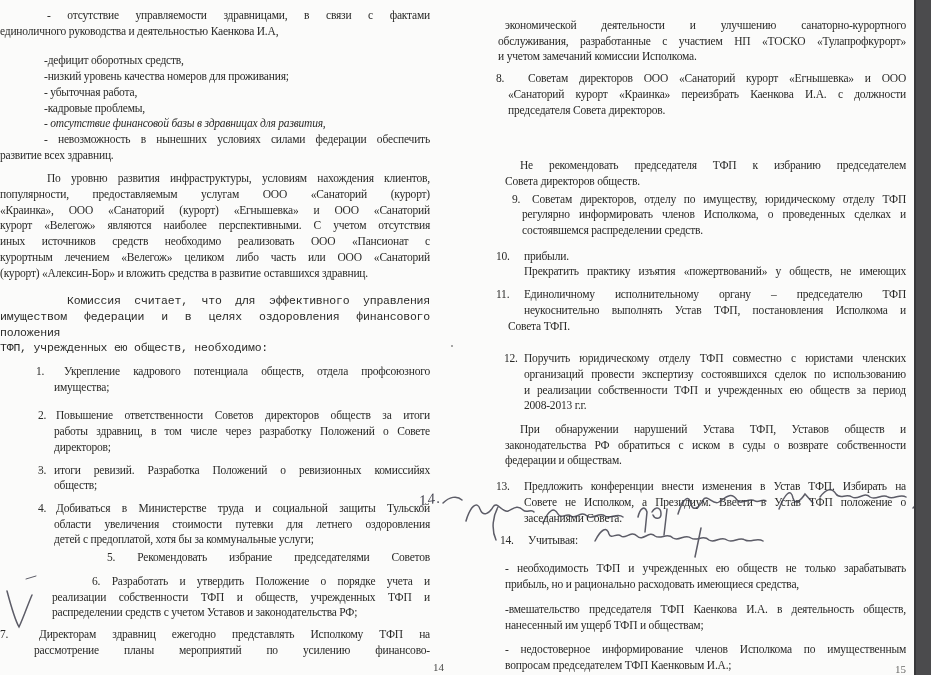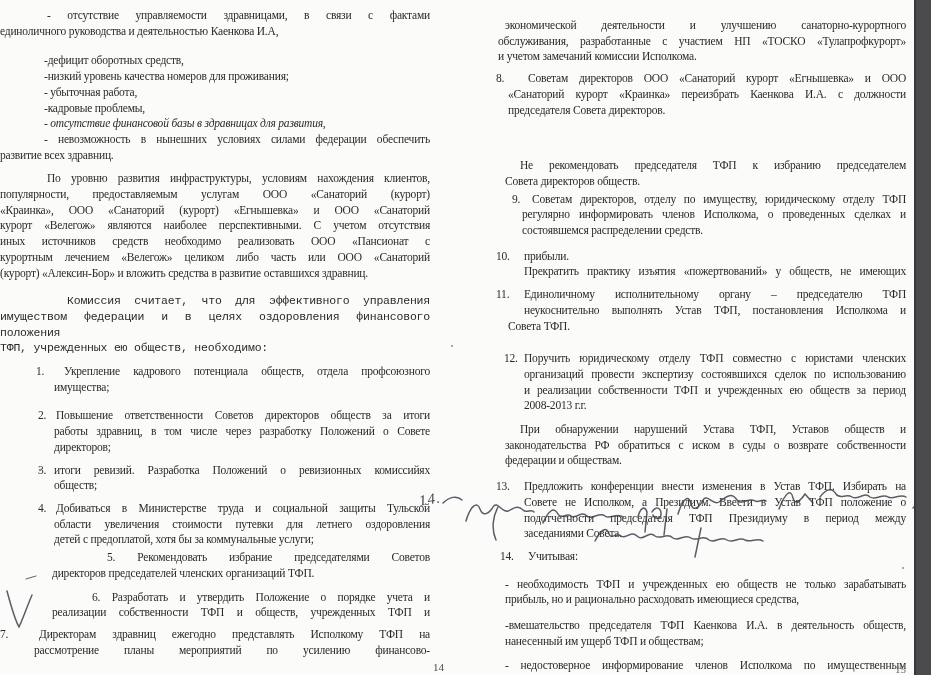--- a/index.html
+++ b/index.html
@@ -152,7 +152,6 @@
       <span class="num" style="left: 10px;">13.</span>
       <div class="line j" style="padding-left: 38px;">Предложить конференции внести изменения в Устав ТФП. Избирать на</div>
       <div class="line j" style="padding-left: 38px;">Совете не Исполком, а Президиум. Ввести в Устав ТФП положение о</div>
-      <div class="line j" style="padding-left: 38px;">подотчетности председателя ТФП Президиуму в период между</div>
       <div class="line" style="padding-left: 38px;">заседаниями Совета.</div>
     </div>
     <div class="block" style="margin-top: 7px;">

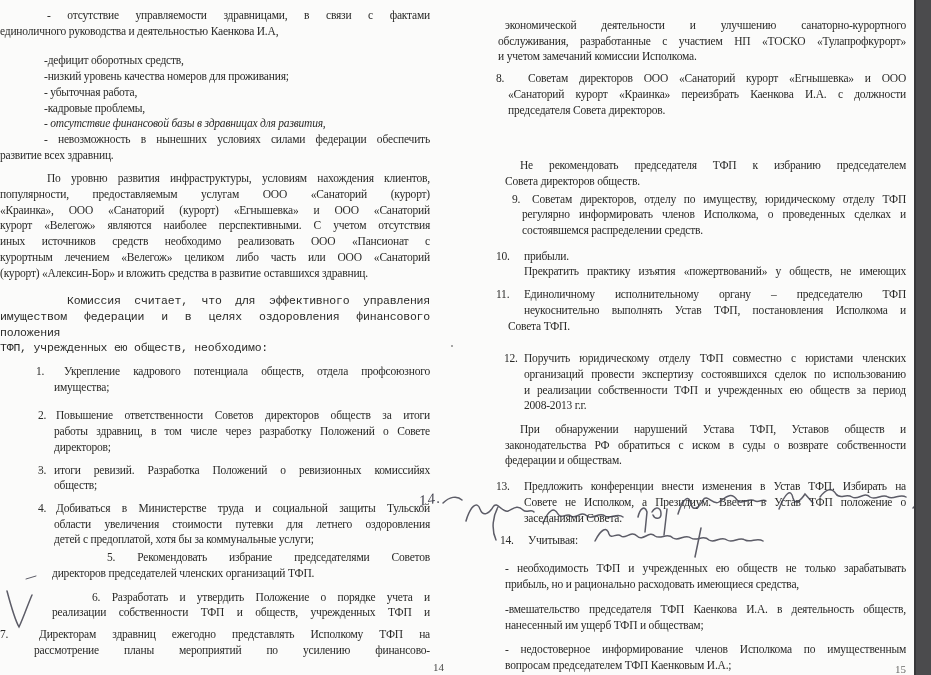--- a/index.html
+++ b/index.html
@@ -90,7 +90,6 @@
     </div>
     <div class="block" style="margin-top: 2px;">
       <div class="line j" style="padding-left: 107px;">5. Рекомендовать избрание председателями Советов</div>
-      <div class="line" style="padding-left: 52px;">директоров председателей членских организаций ТФП.</div>
     </div>
     <div class="block" style="margin-top: 8px;">
       <div class="line j" style="padding-left: 92px;">6. Разработать и утвердить Положение о порядке учета и</div>

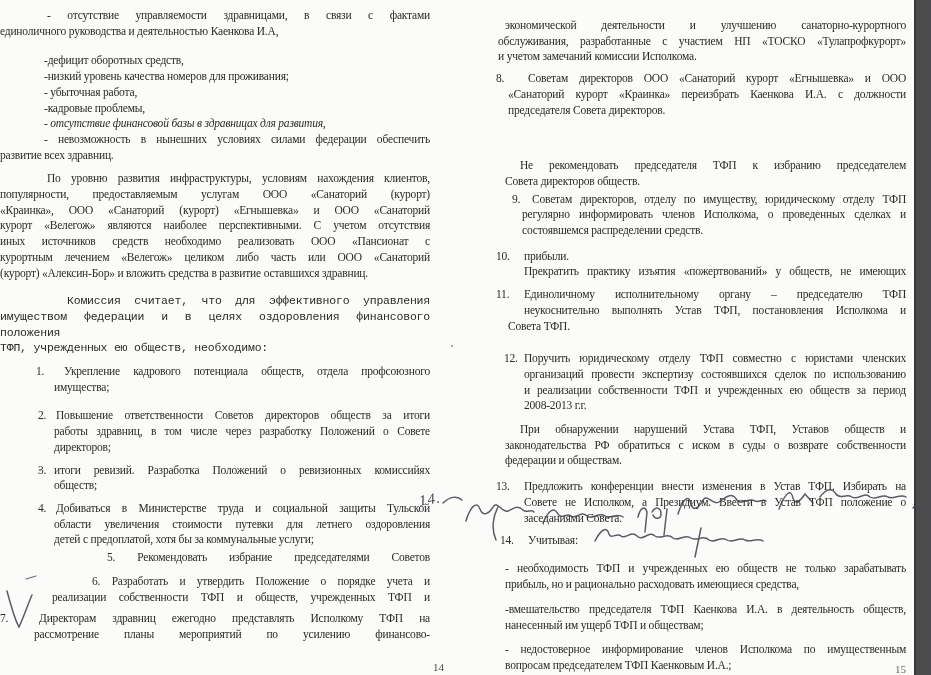--- a/index.html
+++ b/index.html
@@ -94,6 +94,7 @@
     <div class="block" style="margin-top: 8px;">
       <div class="line j" style="padding-left: 92px;">6. Разработать и утвердить Положение о порядке учета и</div>
       <div class="line j" style="padding-left: 52px;">реализации собственности ТФП и обществ, учрежденных ТФП и</div>
+      <div class="line" style="padding-left: 52px;">распределении средств с учетом Уставов и законодательства РФ;</div>
     </div>
     <div class="block" style="margin-top: 6px;">
       <span class="num" style="left: 0px;">7.</span>

